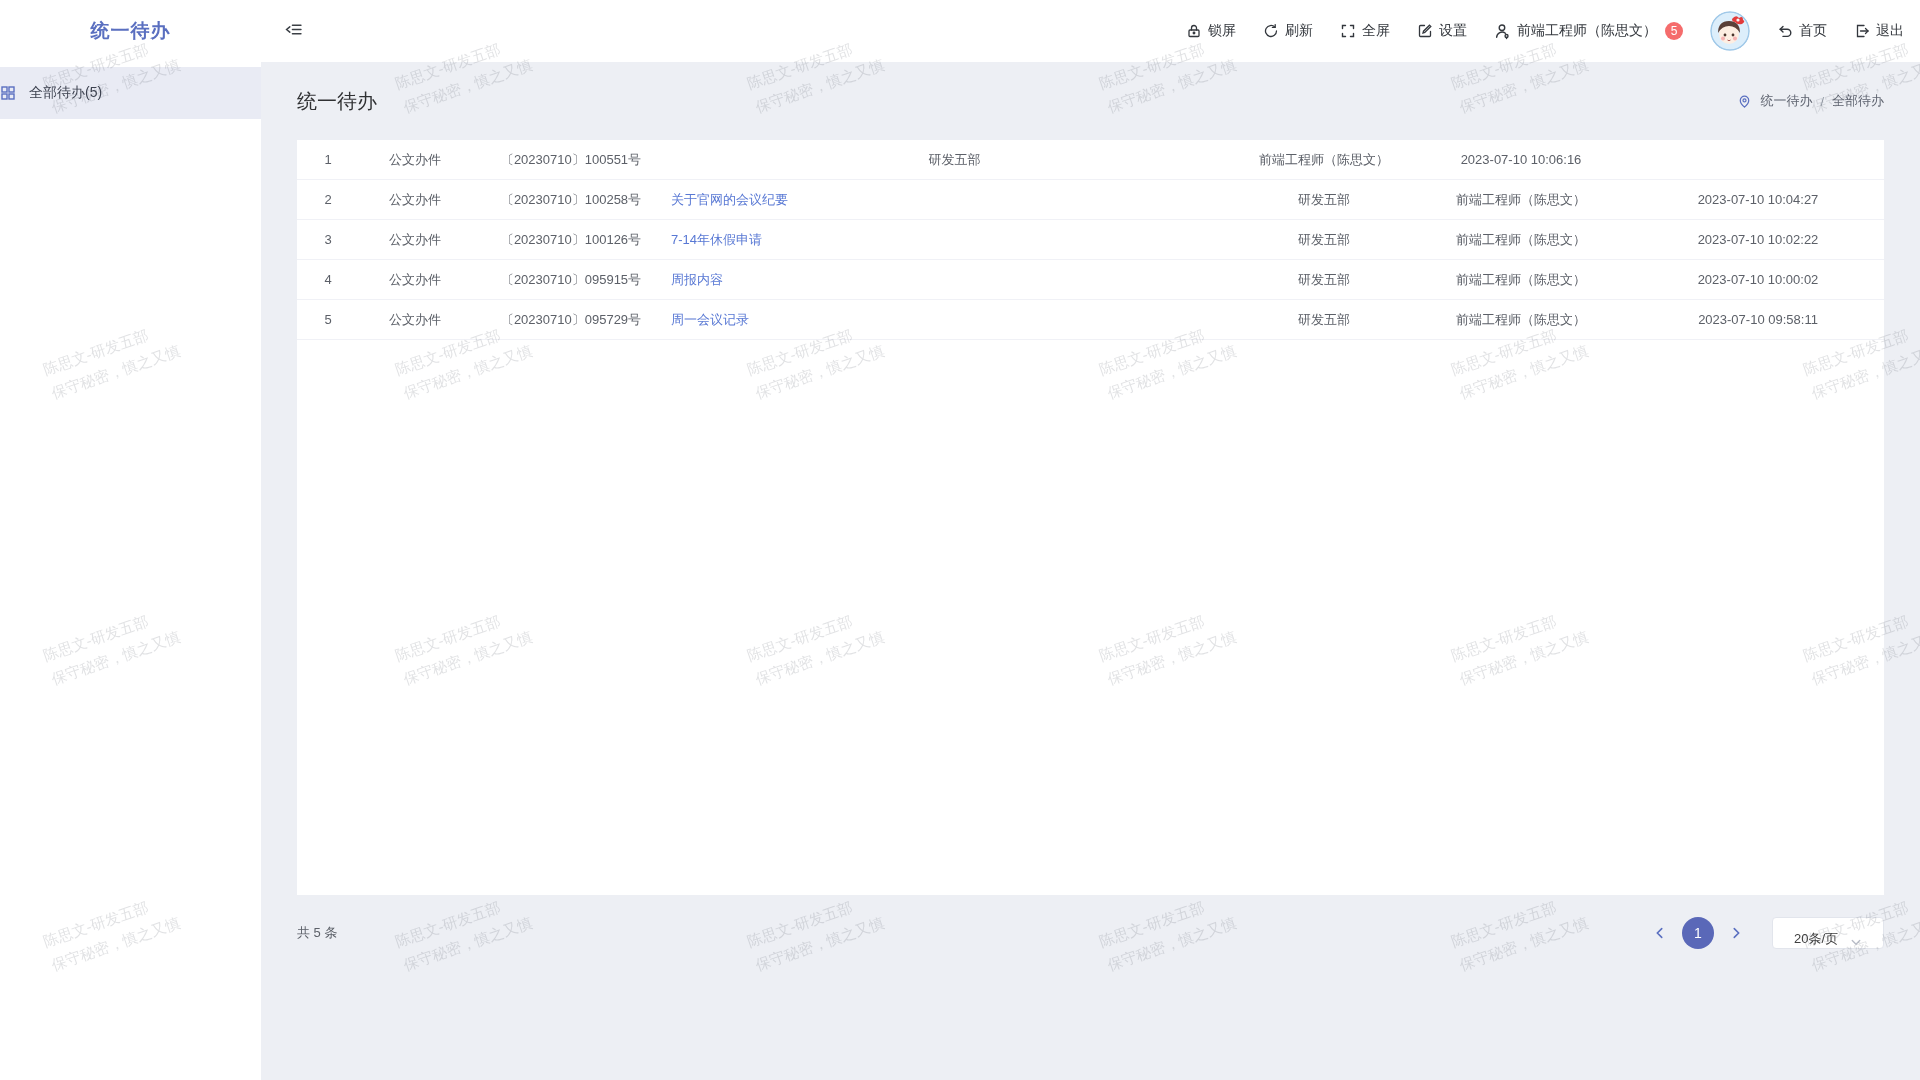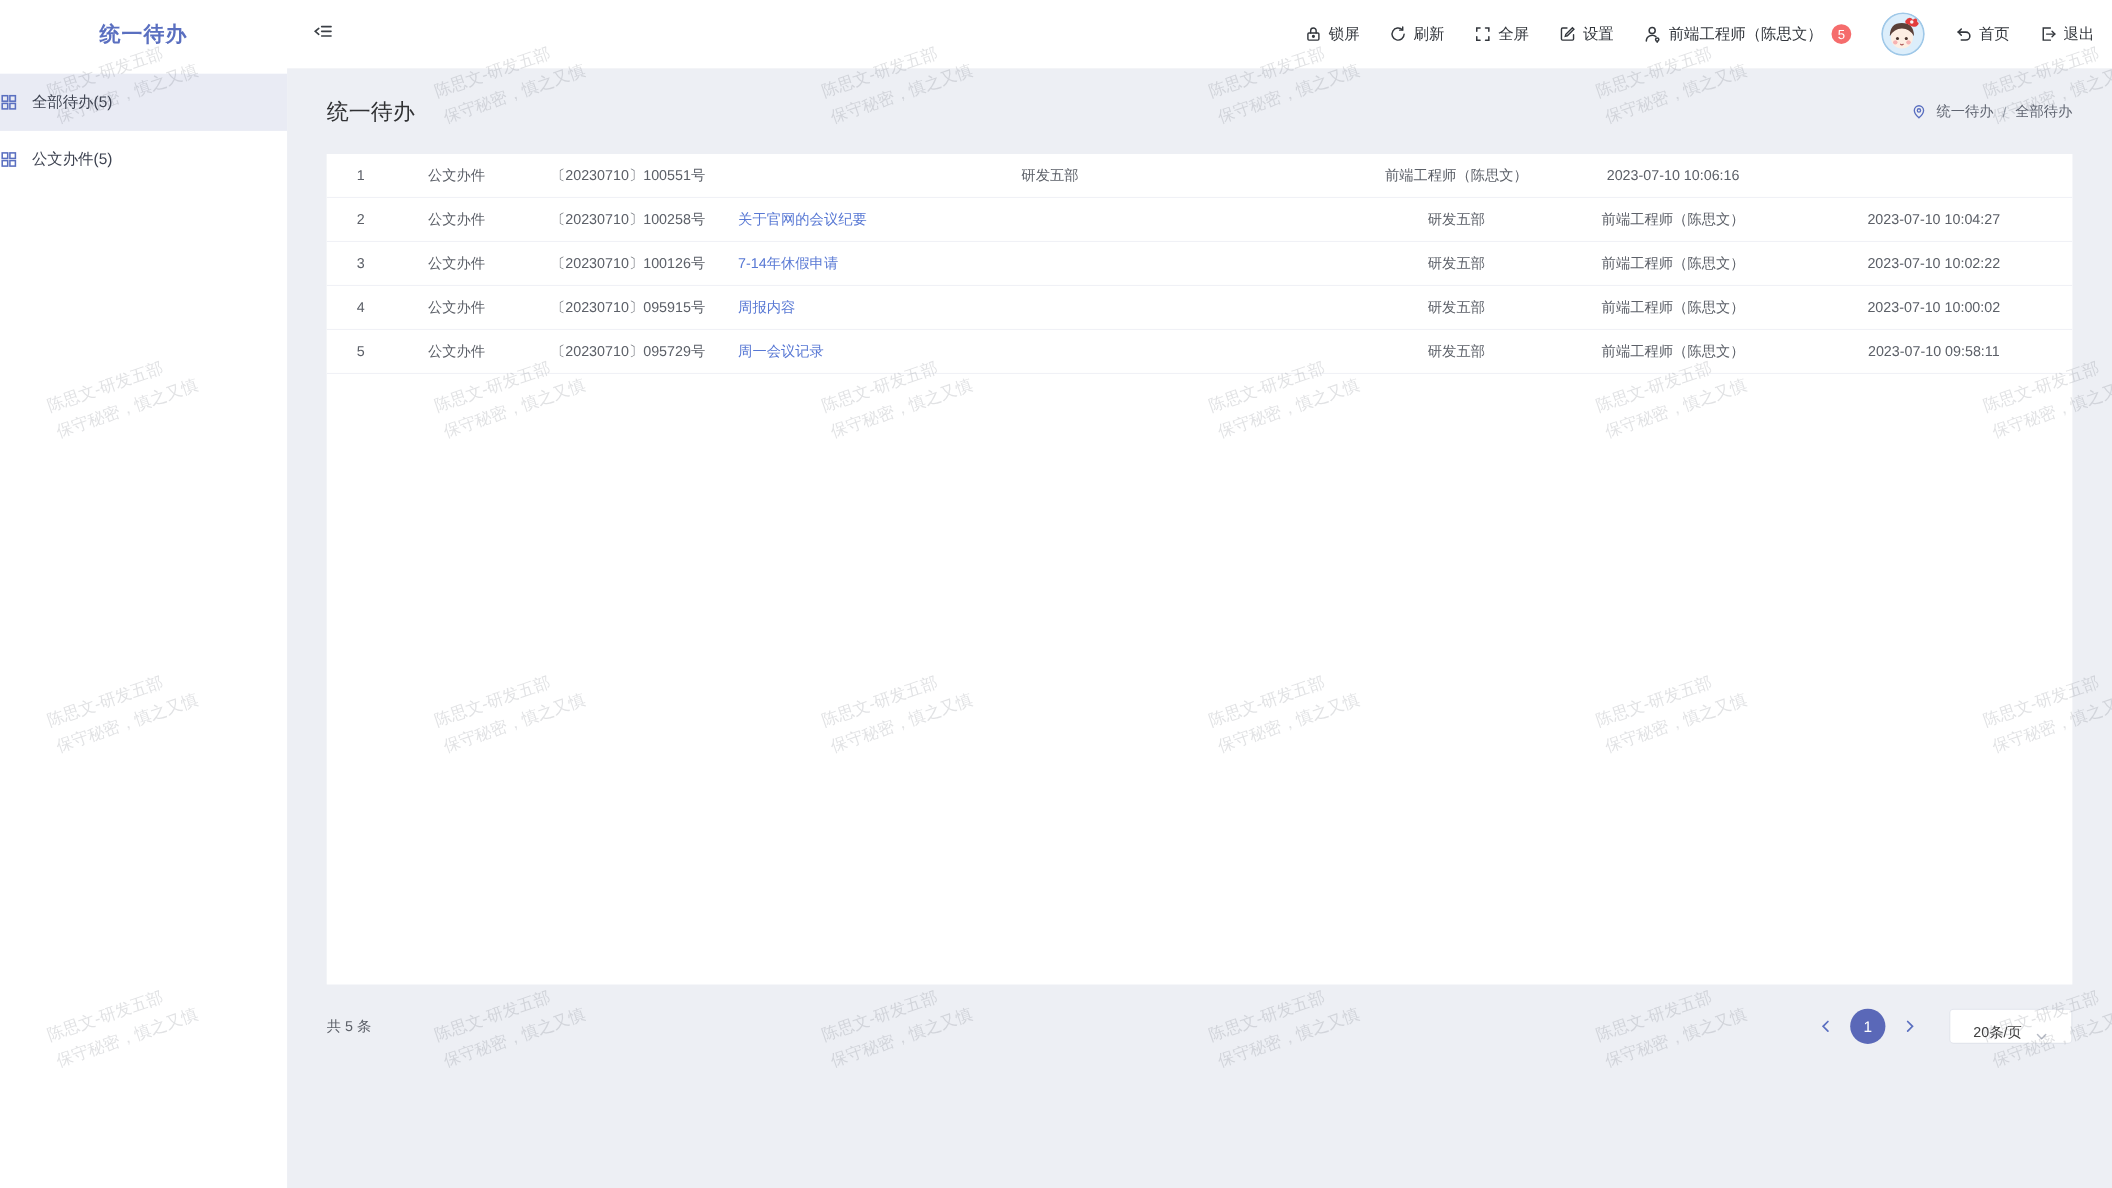--- a/index.html
+++ b/index.html
@@ -188,17 +188,6 @@
         </svg>
       </span>
       <span>全部待办(5)</span>
-    </div>
-    <div class="side-item">
-      <span class="grid-ico">
-        <svg width="16" height="16" viewBox="0 0 16 16" fill="none" stroke="currentColor" stroke-width="1.4">
-          <rect x="2" y="2" width="5" height="5"></rect>
-            <rect x="9" y="2" width="5" height="5"></rect>
-          <rect x="2" y="9" width="5" height="5"></rect>
-            <rect x="9" y="9" width="5" height="5"></rect>
-        </svg>
-      </span>
-      <span>公文办件(5)</span>
     </div>
   </aside>
 

